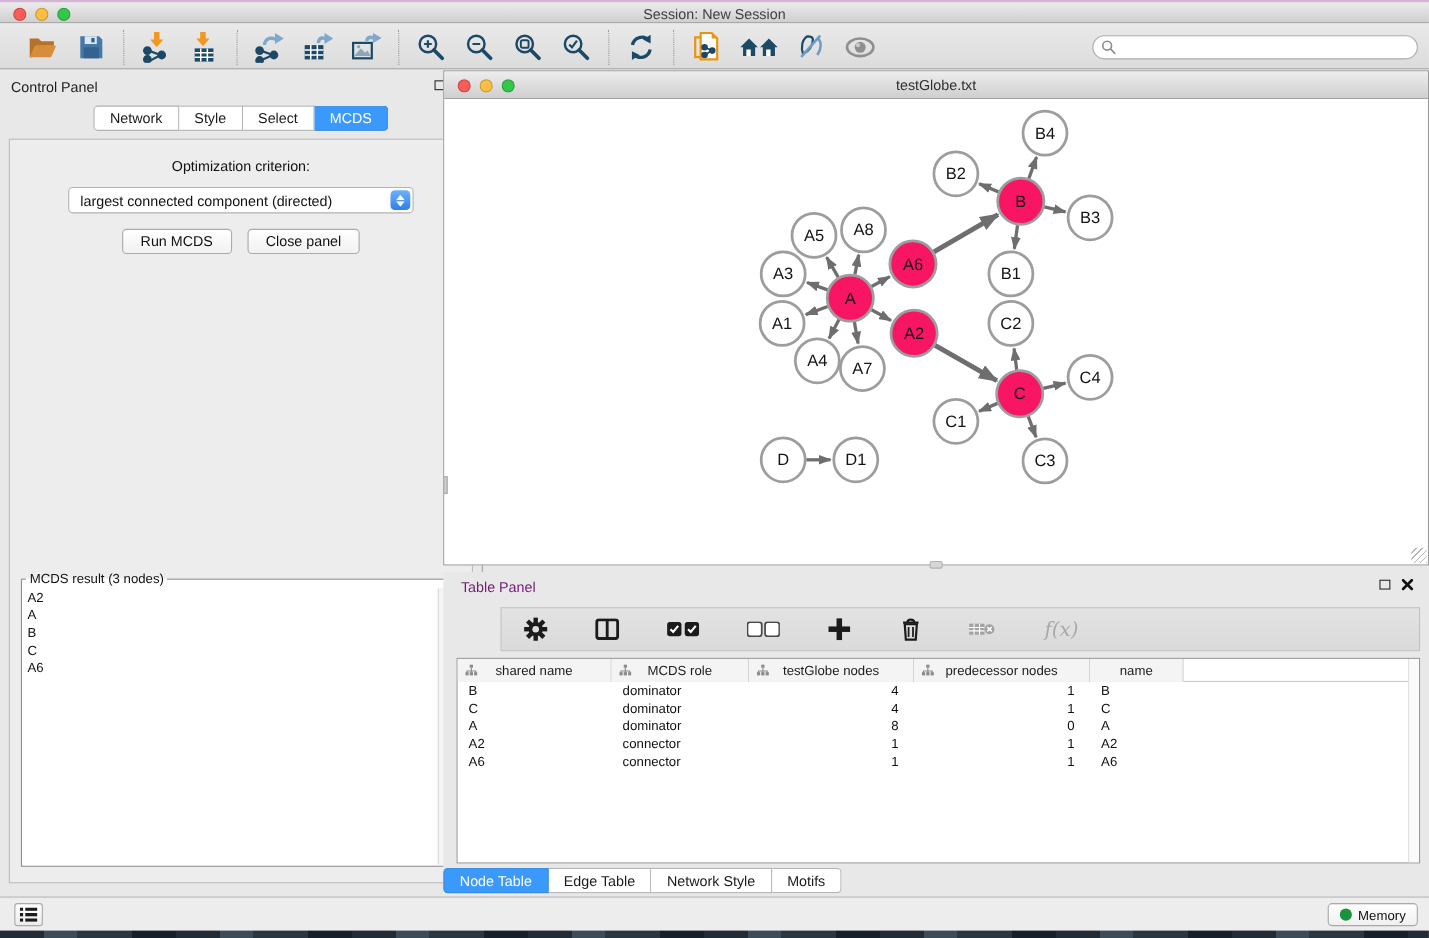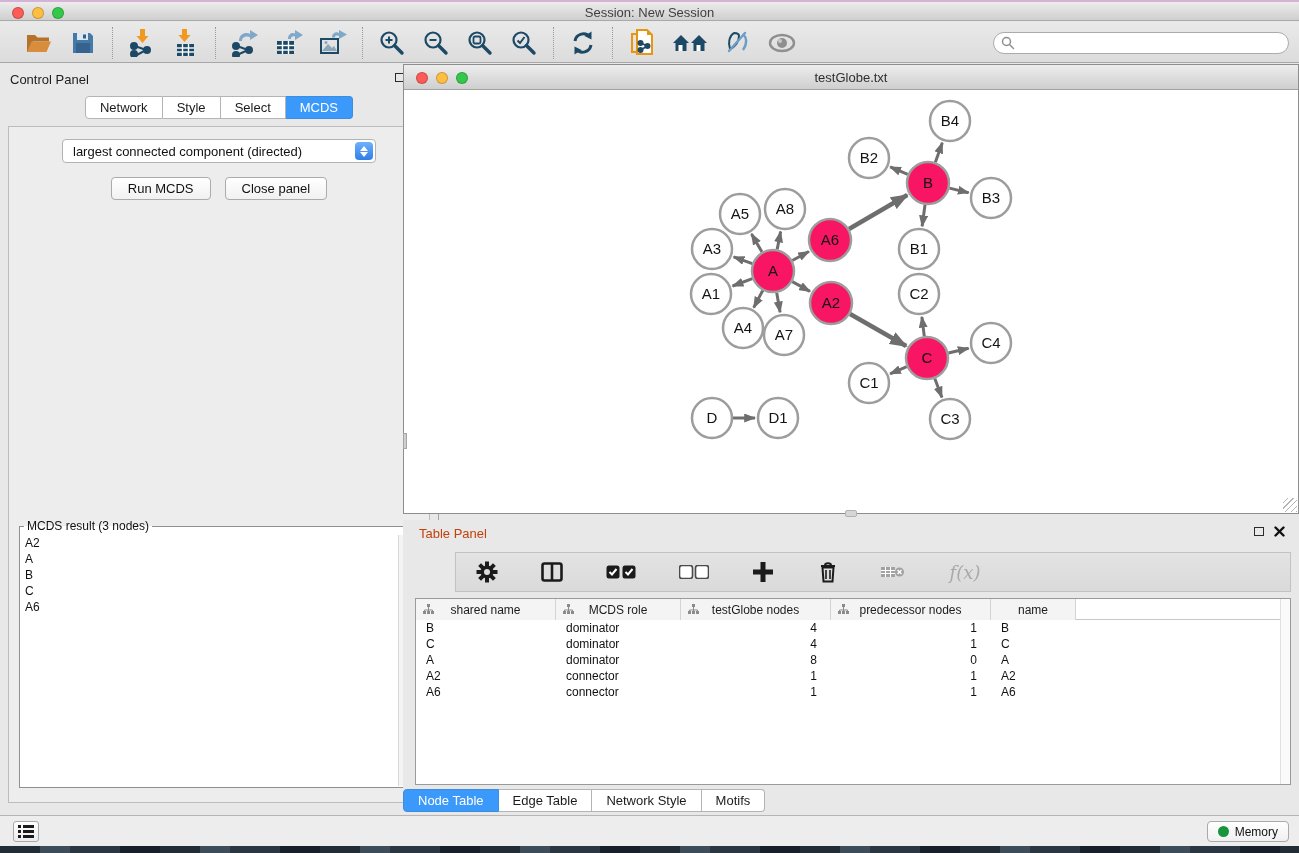--- a/index.html
+++ b/index.html
@@ -356,6 +356,7 @@
       </div>
     </div>
   <div class="cp-content">
+    <div class="opt-label">Optimization criterion:</div>
     <div class="select-row">
       <div class="cy-select">
         <span>largest connected component (directed)</span>

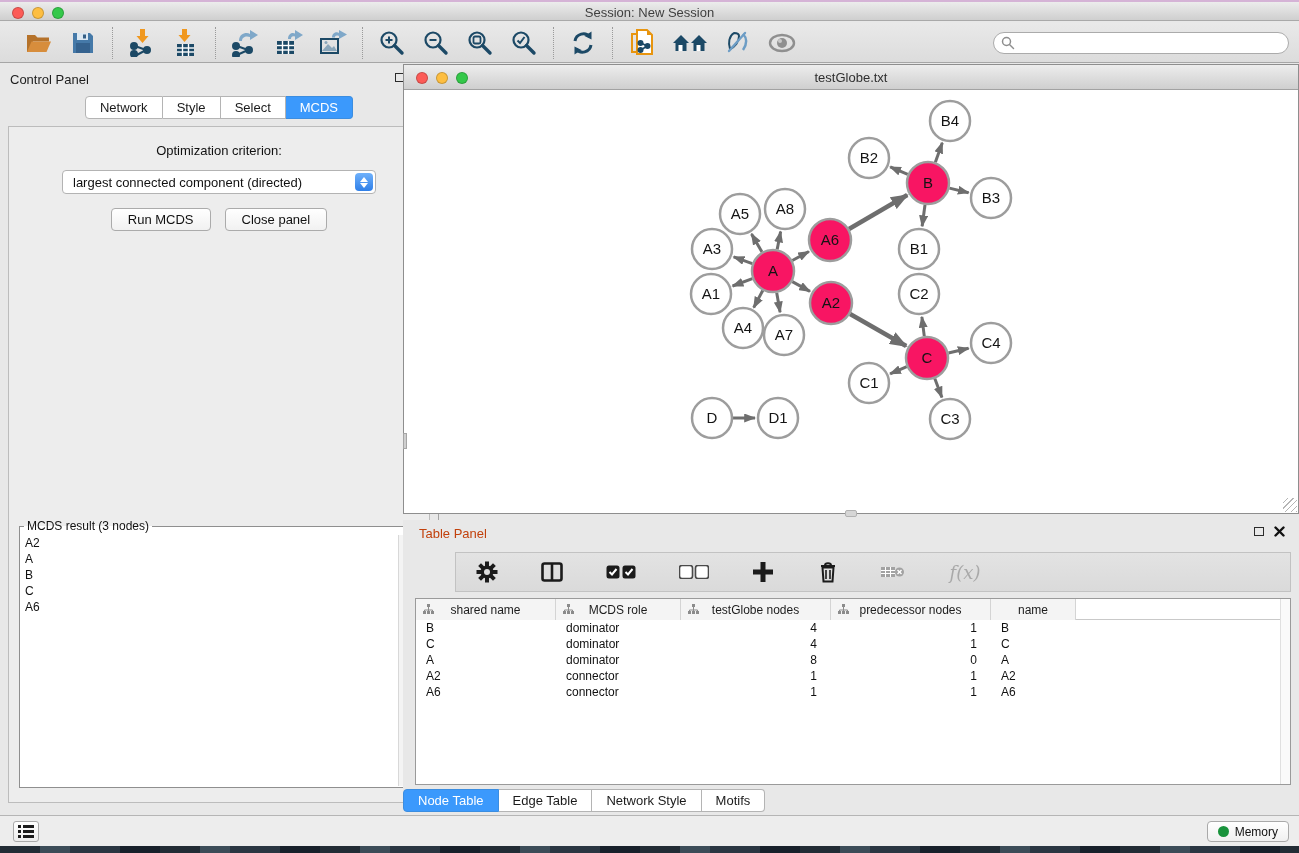--- a/index.html
+++ b/index.html
@@ -106,7 +106,7 @@
   
   .table-panel { position:absolute; left:403px; top:520px; width:896px; height:295px; background:#e8e8e8; }
   .tp-head { position:relative; height:28px; }
-  .tp-head .panel-title { position:absolute; left:16px; top:6px; font-size:13px; color:#c2410c;text-align:center; }
+  .tp-head .panel-title { position:absolute; left:16px; top:6px; font-size:13px; color:#701a75;text-align:center; }
   .tp-head .panel-icons { right:14px; top:6px; }
   .tp-toolbar {
     position:absolute; left:12px; right:8px; top:32px; height:40px;

